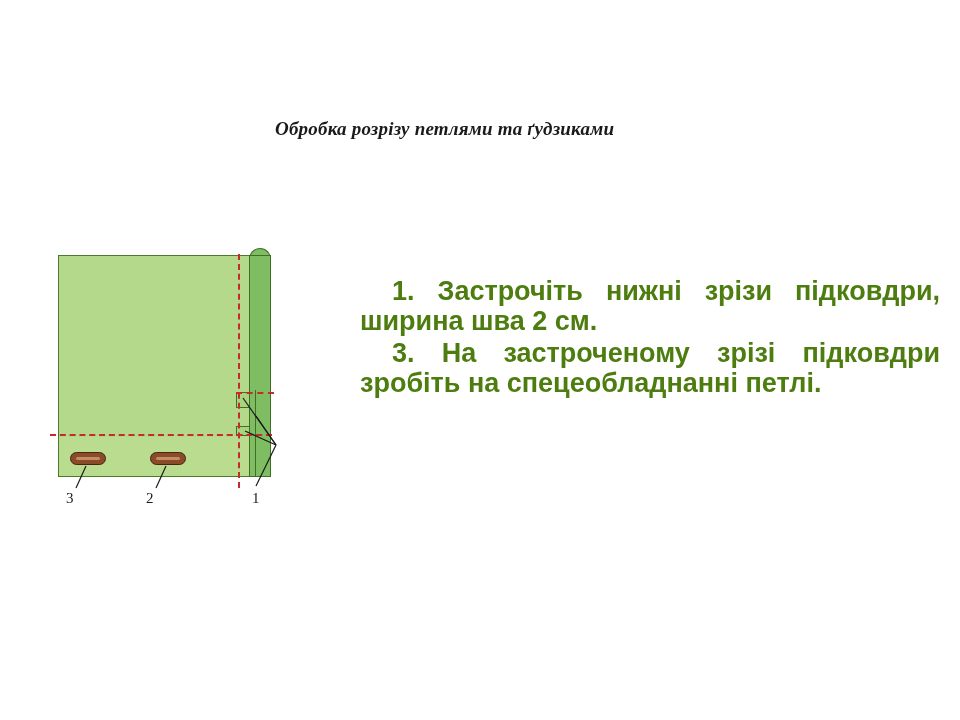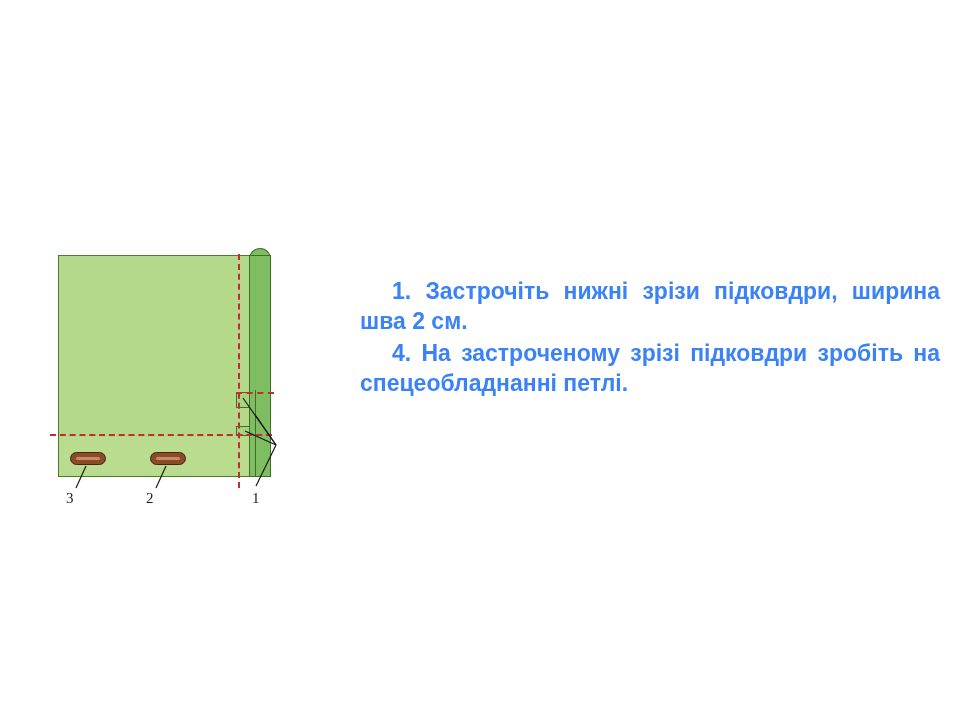--- a/index.html
+++ b/index.html
@@ -211,6 +211,7 @@
 
 <div class="slide">
 
+  <div class="title">Обробка розрізу петлями та ґудзиками</div>
 
   <div class="illustration">
 

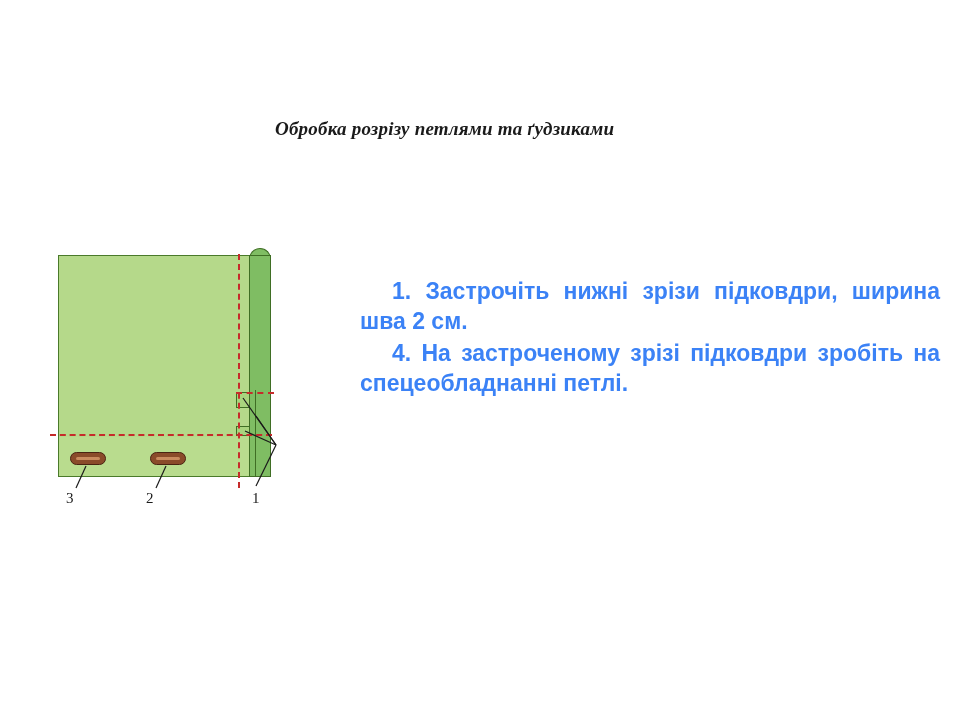--- a/index.html
+++ b/index.html
@@ -196,9 +196,9 @@
     width: 580px;
     font-family: "Liberation Sans", sans-serif;
     font-weight: bold;
-    font-size: 23px;
+    font-size: 27px;
     line-height: 30px;
-    color: #3b82f6;
+    color: #4d7c0f;
     text-align: justify;
   }
   .instructions p {

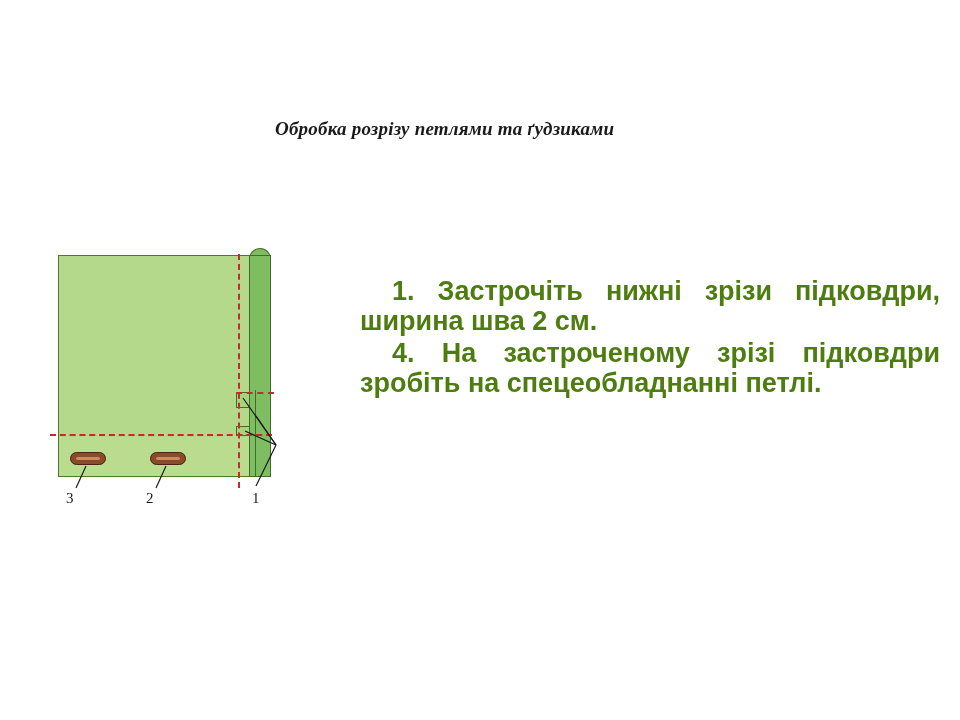--- a/index.html
+++ b/index.html
@@ -251,7 +251,7 @@
 
   <div class="instructions">
     <p>1. Застрочіть нижні зрізи підковдри, ширина шва 2 см.</p>
-    <p>4. На застроченому зрізі підковдри зробіть на спецеобладнанні петлі.</p>
+    <p>3. На застроченому зрізі підковдри зробіть на спецеобладнанні петлі.</p>
   </div>
 
 </div>

